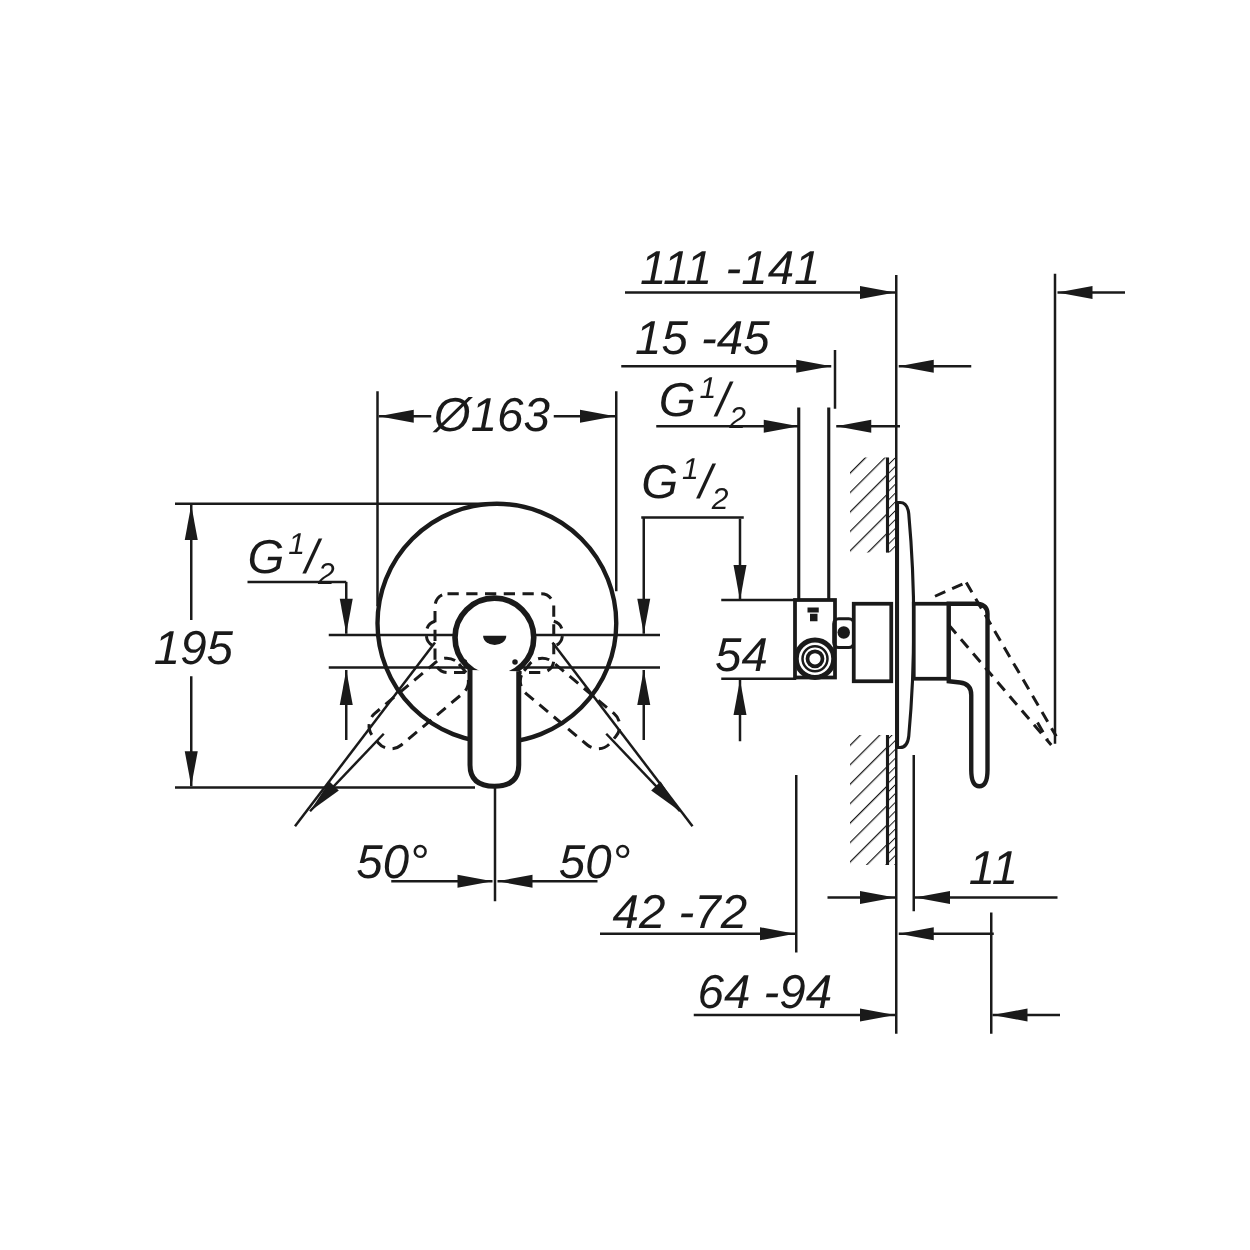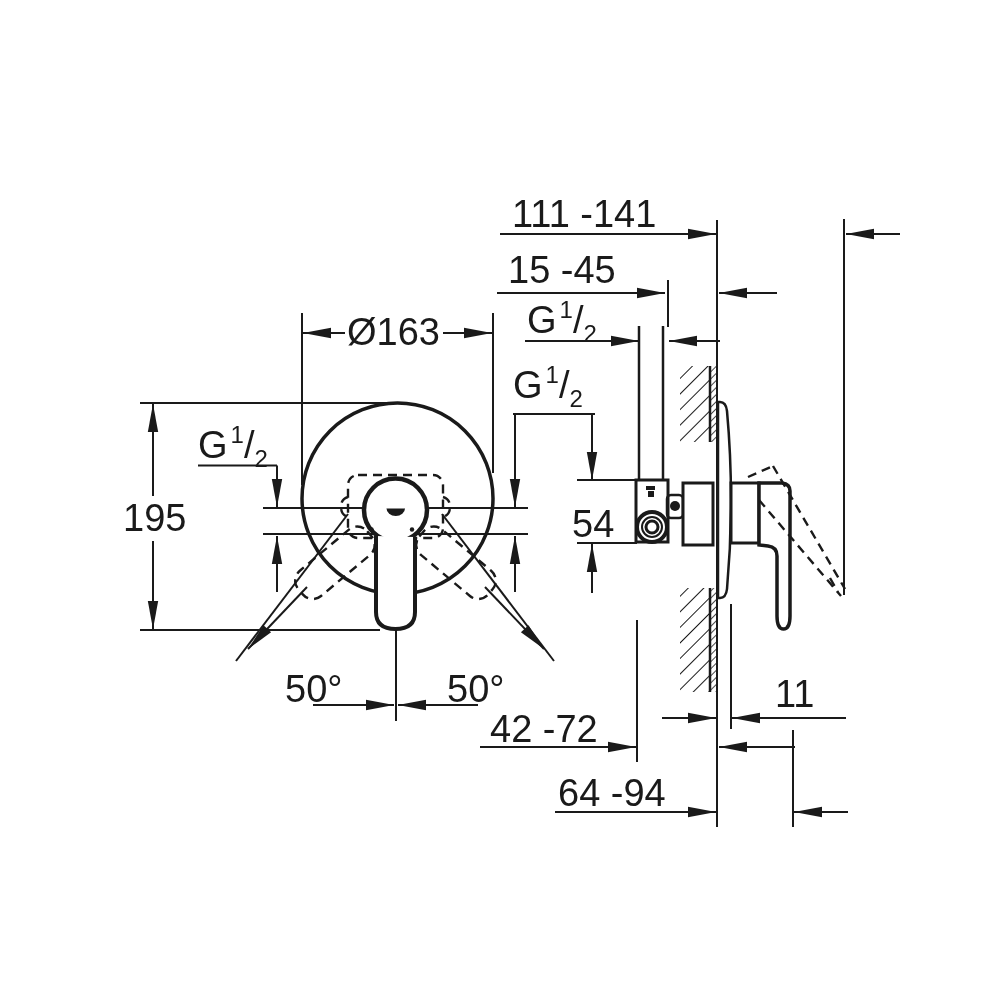--- a/index.html
+++ b/index.html
@@ -3,7 +3,7 @@
 <meta charset="utf-8">
 <style>
   html,body{margin:0;padding:0;background:#ffffff;}
-  .stage{width:1000px;height:1000px;background:#ffffff;position:relative;font-family:"Liberation Sans",sans-serif;}
+  .stage{width:1000px;height:1000px;background:#ffffff;position:relative;font-family:"Liberation Sans",sans-serif;font-style:italic;}
   svg{display:block;}
   svg text{font-family:"Liberation Sans",sans-serif;fill:#1a1a1a;font-size:38px;}
   .ln{stroke:#1a1a1a;stroke-width:2;fill:none;}

